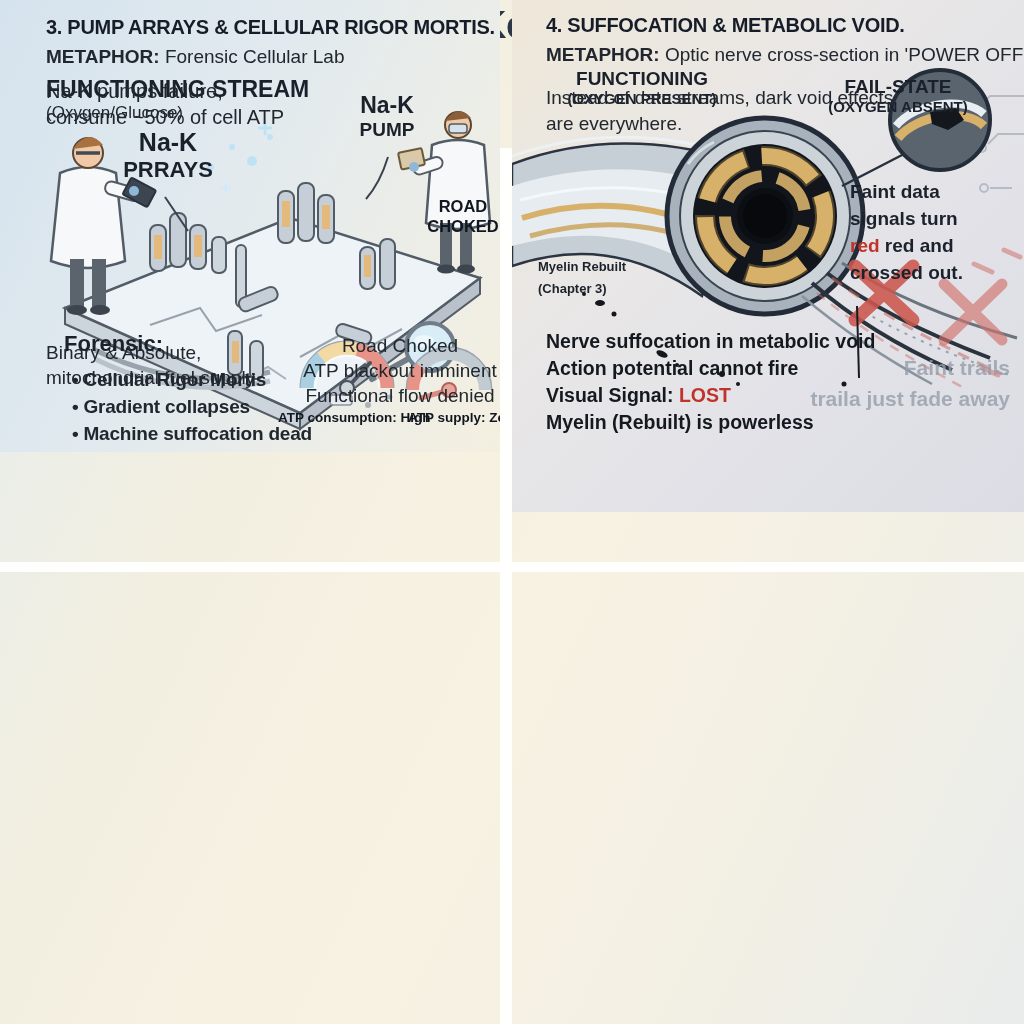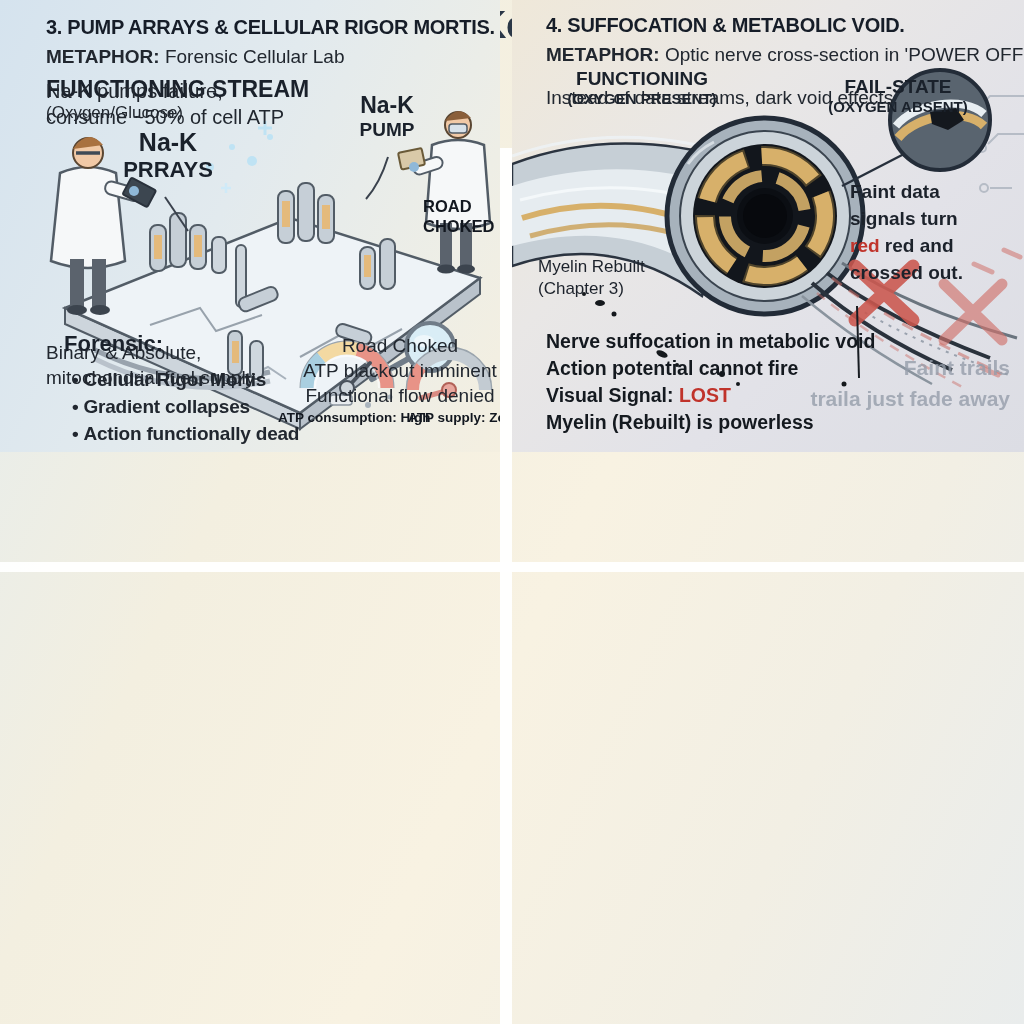--- a/index.html
+++ b/index.html
@@ -18,7 +18,7 @@
   #q1{left:0;top:148;width:500px;height:414px;background:linear-gradient(105deg,#d8e6ee 0%,#e6ece6 45%,#f4edda 85%,#f6eedb 100%)}
   #q2{left:512px;top:148;width:512px;height:414px;background:linear-gradient(160deg,#f8f1de 0%,#f5edd9 70%,#f1e9d8 100%)}
   #q3{left:0;top:572;width:500px;height:452px;background:linear-gradient(115deg,#d5e3ee 0%,#e2eaee 45%,#eeeee6 80%,#f4efe0 100%)}
-  #q4{left:512px;top:572;width:512px;height:452px;background:linear-gradient(135deg,#efe8d9 0%,#e9e7e6 35%,#e2e2e8 65%,#dcdde4 100%)}
+  #q4{left:512px;top:572;width:512px;height:512px;background:linear-gradient(135deg,#efe8d9 0%,#e9e7e6 35%,#e2e2e8 65%,#dcdde4 100%)}
   .div-v{left:500px;top:148px;width:12px;height:876px;background:rgba(255,255,255,.95)}
   .div-h{left:0;top:562px;width:1024px;height:10px;background:rgba(255,255,255,.95)}
   .pt{font-size:20px;font-weight:800;color:#161d28;letter-spacing:-0.3px;white-space:nowrap}

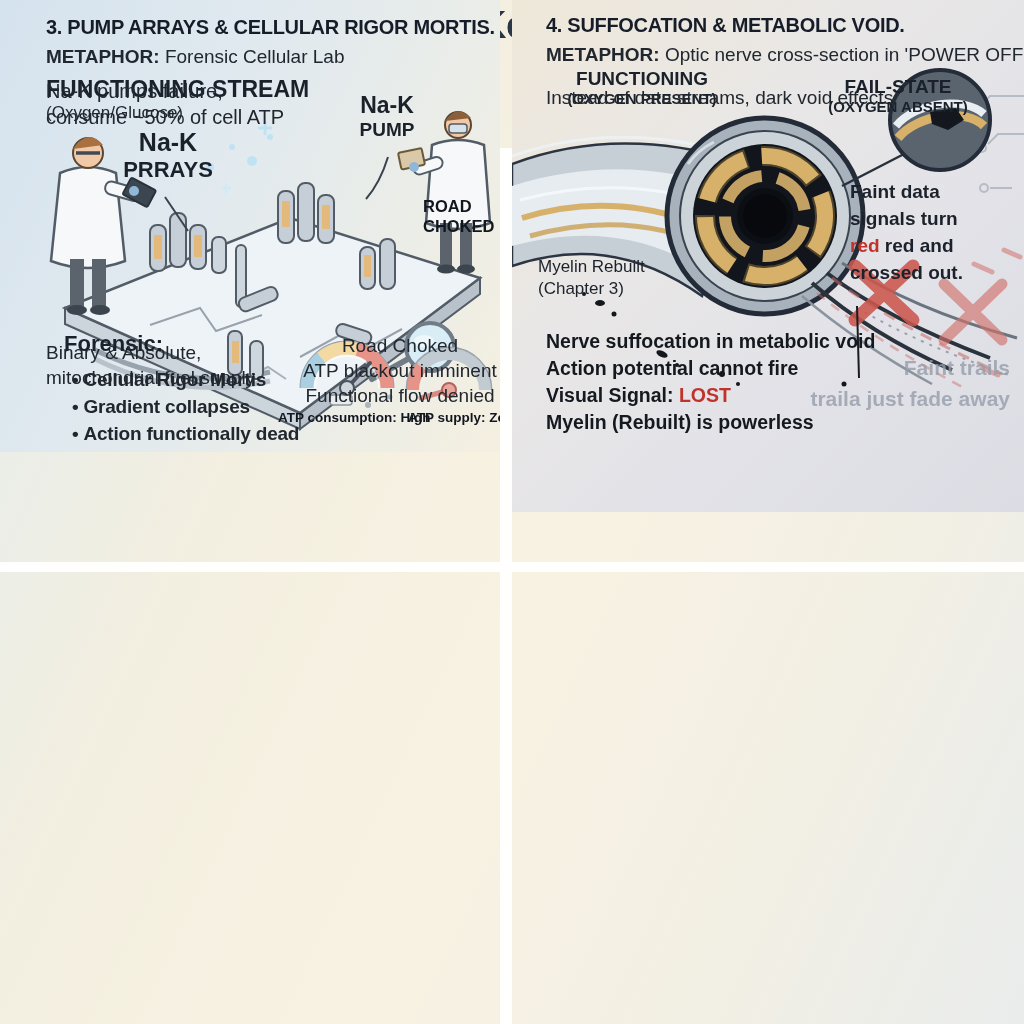--- a/index.html
+++ b/index.html
@@ -620,6 +620,7 @@
     </div>
     <div class="abs z2" style="left:34px;top:85px;font-size:19px;line-height:26px;color:#21272f">
       <div class="nw"><span>Instead of data streams,</span> <span class="b8">dark void effects</span></div>
+      <div>are everywhere.</div>
     </div>
     <div class="abs z2" style="left:26px;top:256px;font-size:17px;line-height:22px;font-weight:400;color:#1c222b">
       <div>Myelin Rebuilt</div>

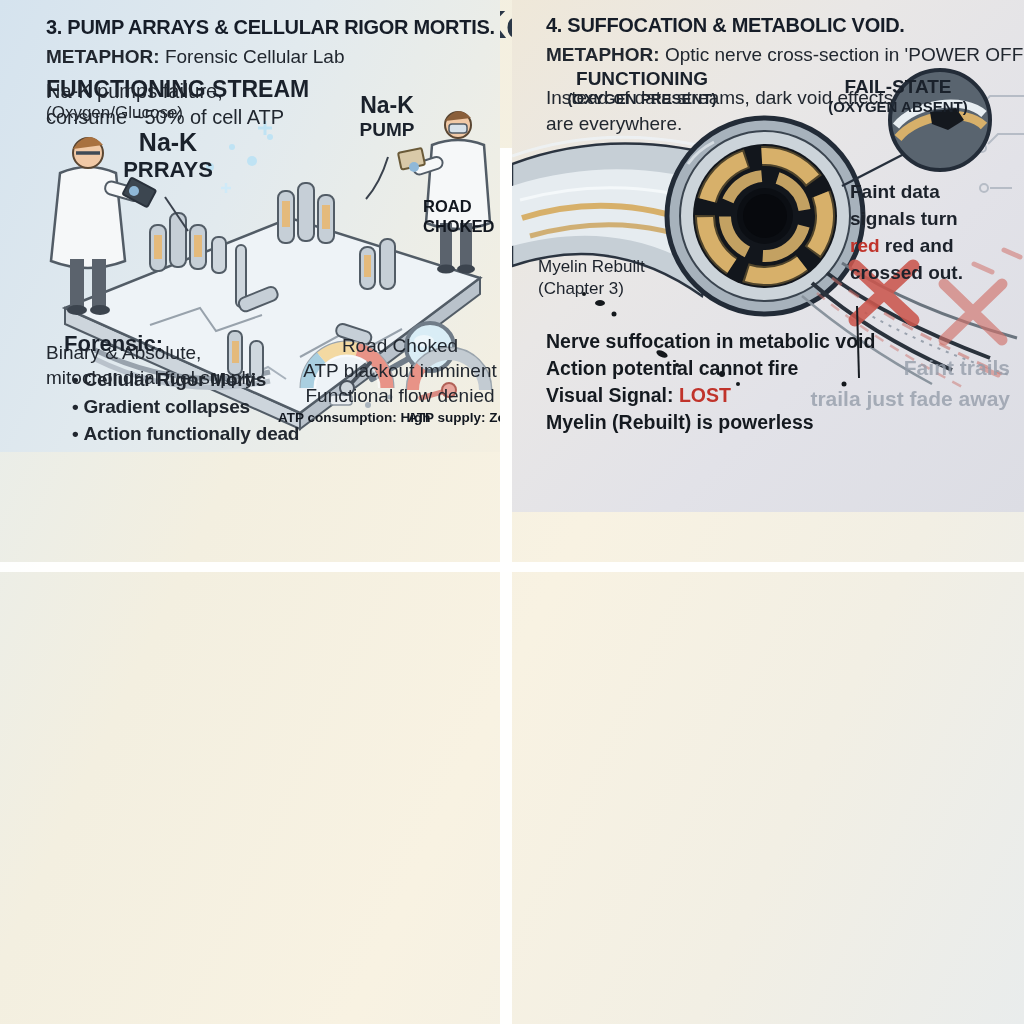--- a/index.html
+++ b/index.html
@@ -31,7 +31,7 @@
   .bul li{white-space:nowrap;font-weight:500}
   .bul li.bold-li{font-weight:800}
   .bul .m{margin-right:5px}
-  .callout{font-size:16.5px;line-height:20px;font-weight:800;color:#12171f;text-align:left}
+  .callout{font-size:16.5px;line-height:20px;font-weight:800;color:#12171f;text-align:center}
   .gauge-label{font-size:13.5px;font-weight:800;color:#12171f;text-align:center;white-space:nowrap}
   .red{color:#c0332b}
   .z2{z-index:3}

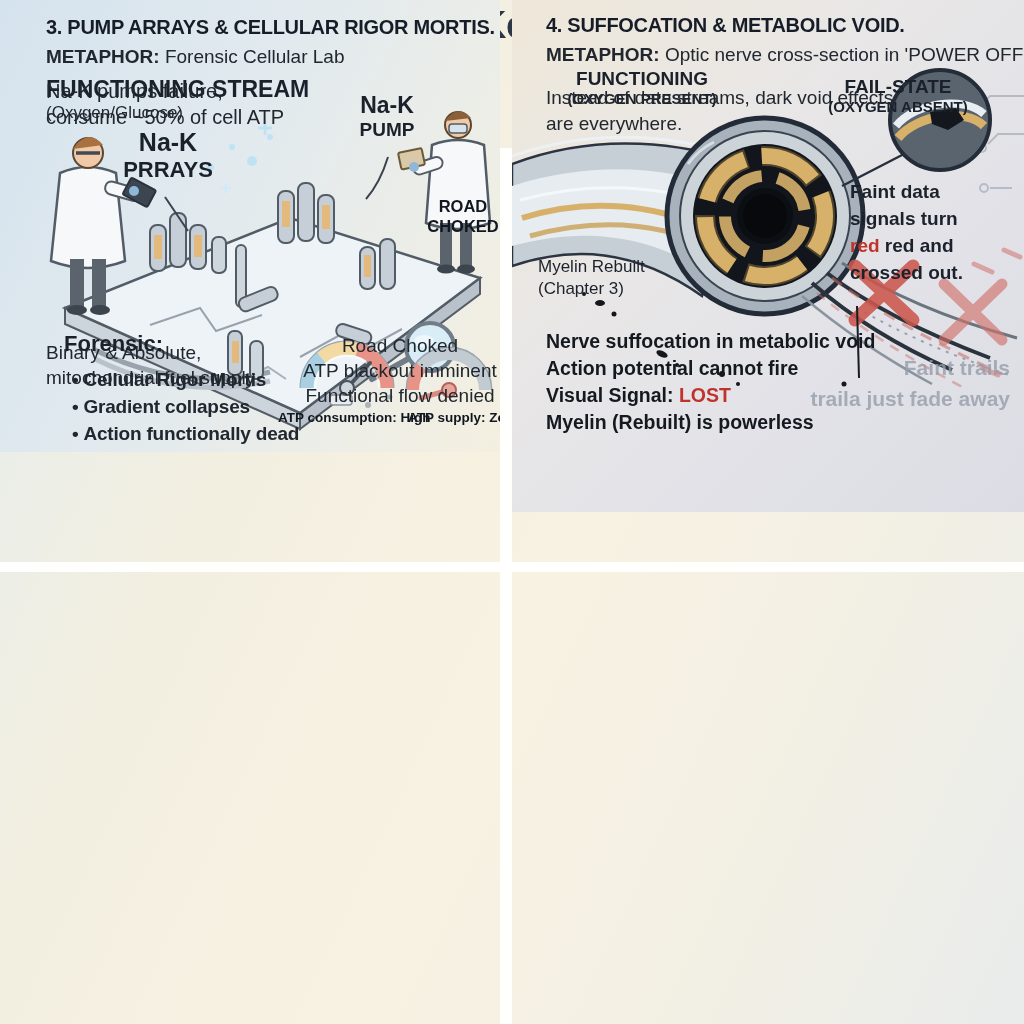--- a/index.html
+++ b/index.html
@@ -622,7 +622,7 @@
       <div class="nw"><span>Instead of data streams,</span> <span class="b8">dark void effects</span></div>
       <div>are everywhere.</div>
     </div>
-    <div class="abs z2" style="left:26px;top:256px;font-size:17px;line-height:22px;font-weight:400;color:#1c222b">
+    <div class="abs z2" style="left:26px;top:256px;font-size:13px;line-height:22px;font-weight:700;color:#1c222b">
       <div>Myelin Rebuilt</div>
       <div>(Chapter 3)</div>
     </div>

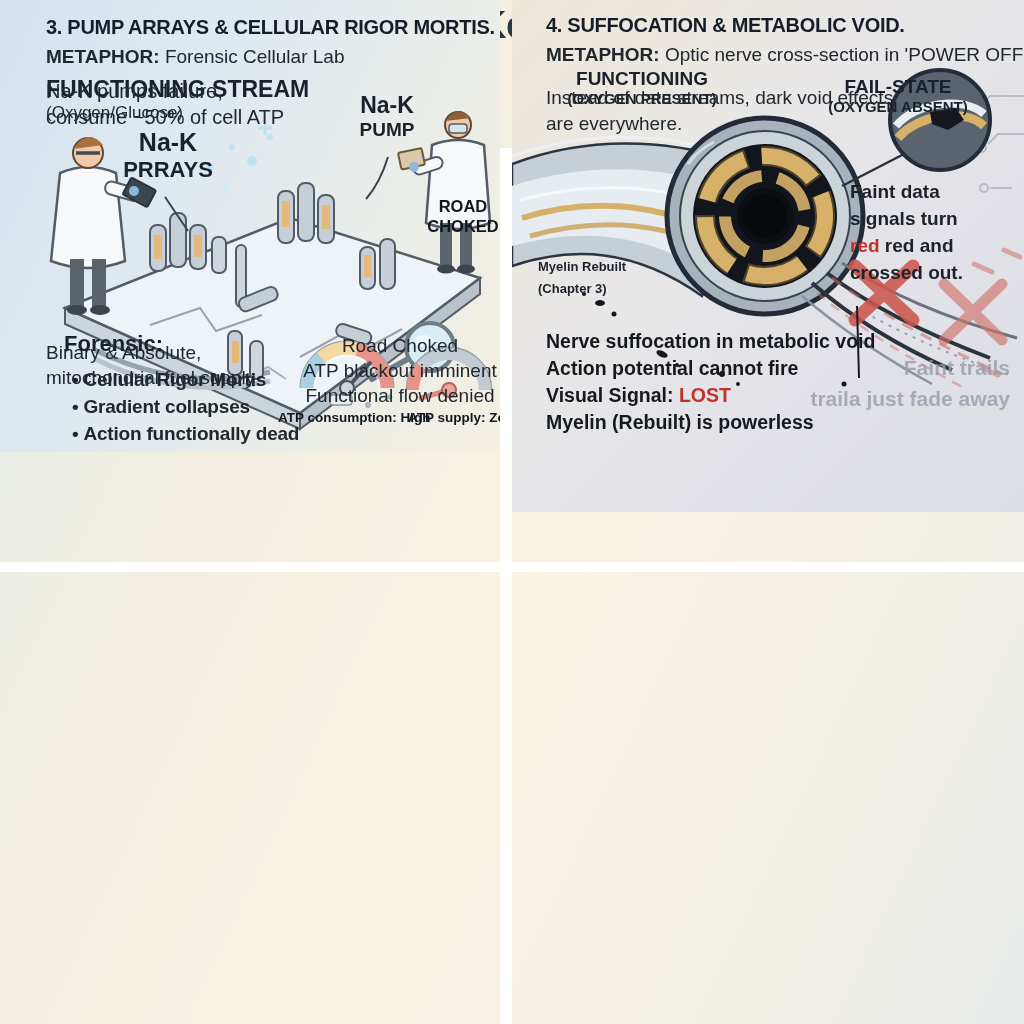--- a/index.html
+++ b/index.html
@@ -517,7 +517,7 @@
       <ul class="bul" style="font-size:19px;line-height:27px">
         <li style="font-weight:700"><span class="m">•</span><span>Cellular Rigor Mortis</span></li>
         <li style="font-weight:700"><span class="m">•</span><span>Gradient collapses</span></li>
-        <li style="font-weight:700"><span class="m">•</span><span>Action functionally dead</span></li>
+        <li style="font-weight:700"><span class="m">•</span><span>Machine suffocation dead</span></li>
       </ul>
     </div>
     <svg class="abs" style="left:285px;top:328px" width="215" height="82" viewBox="0 0 215 82">

